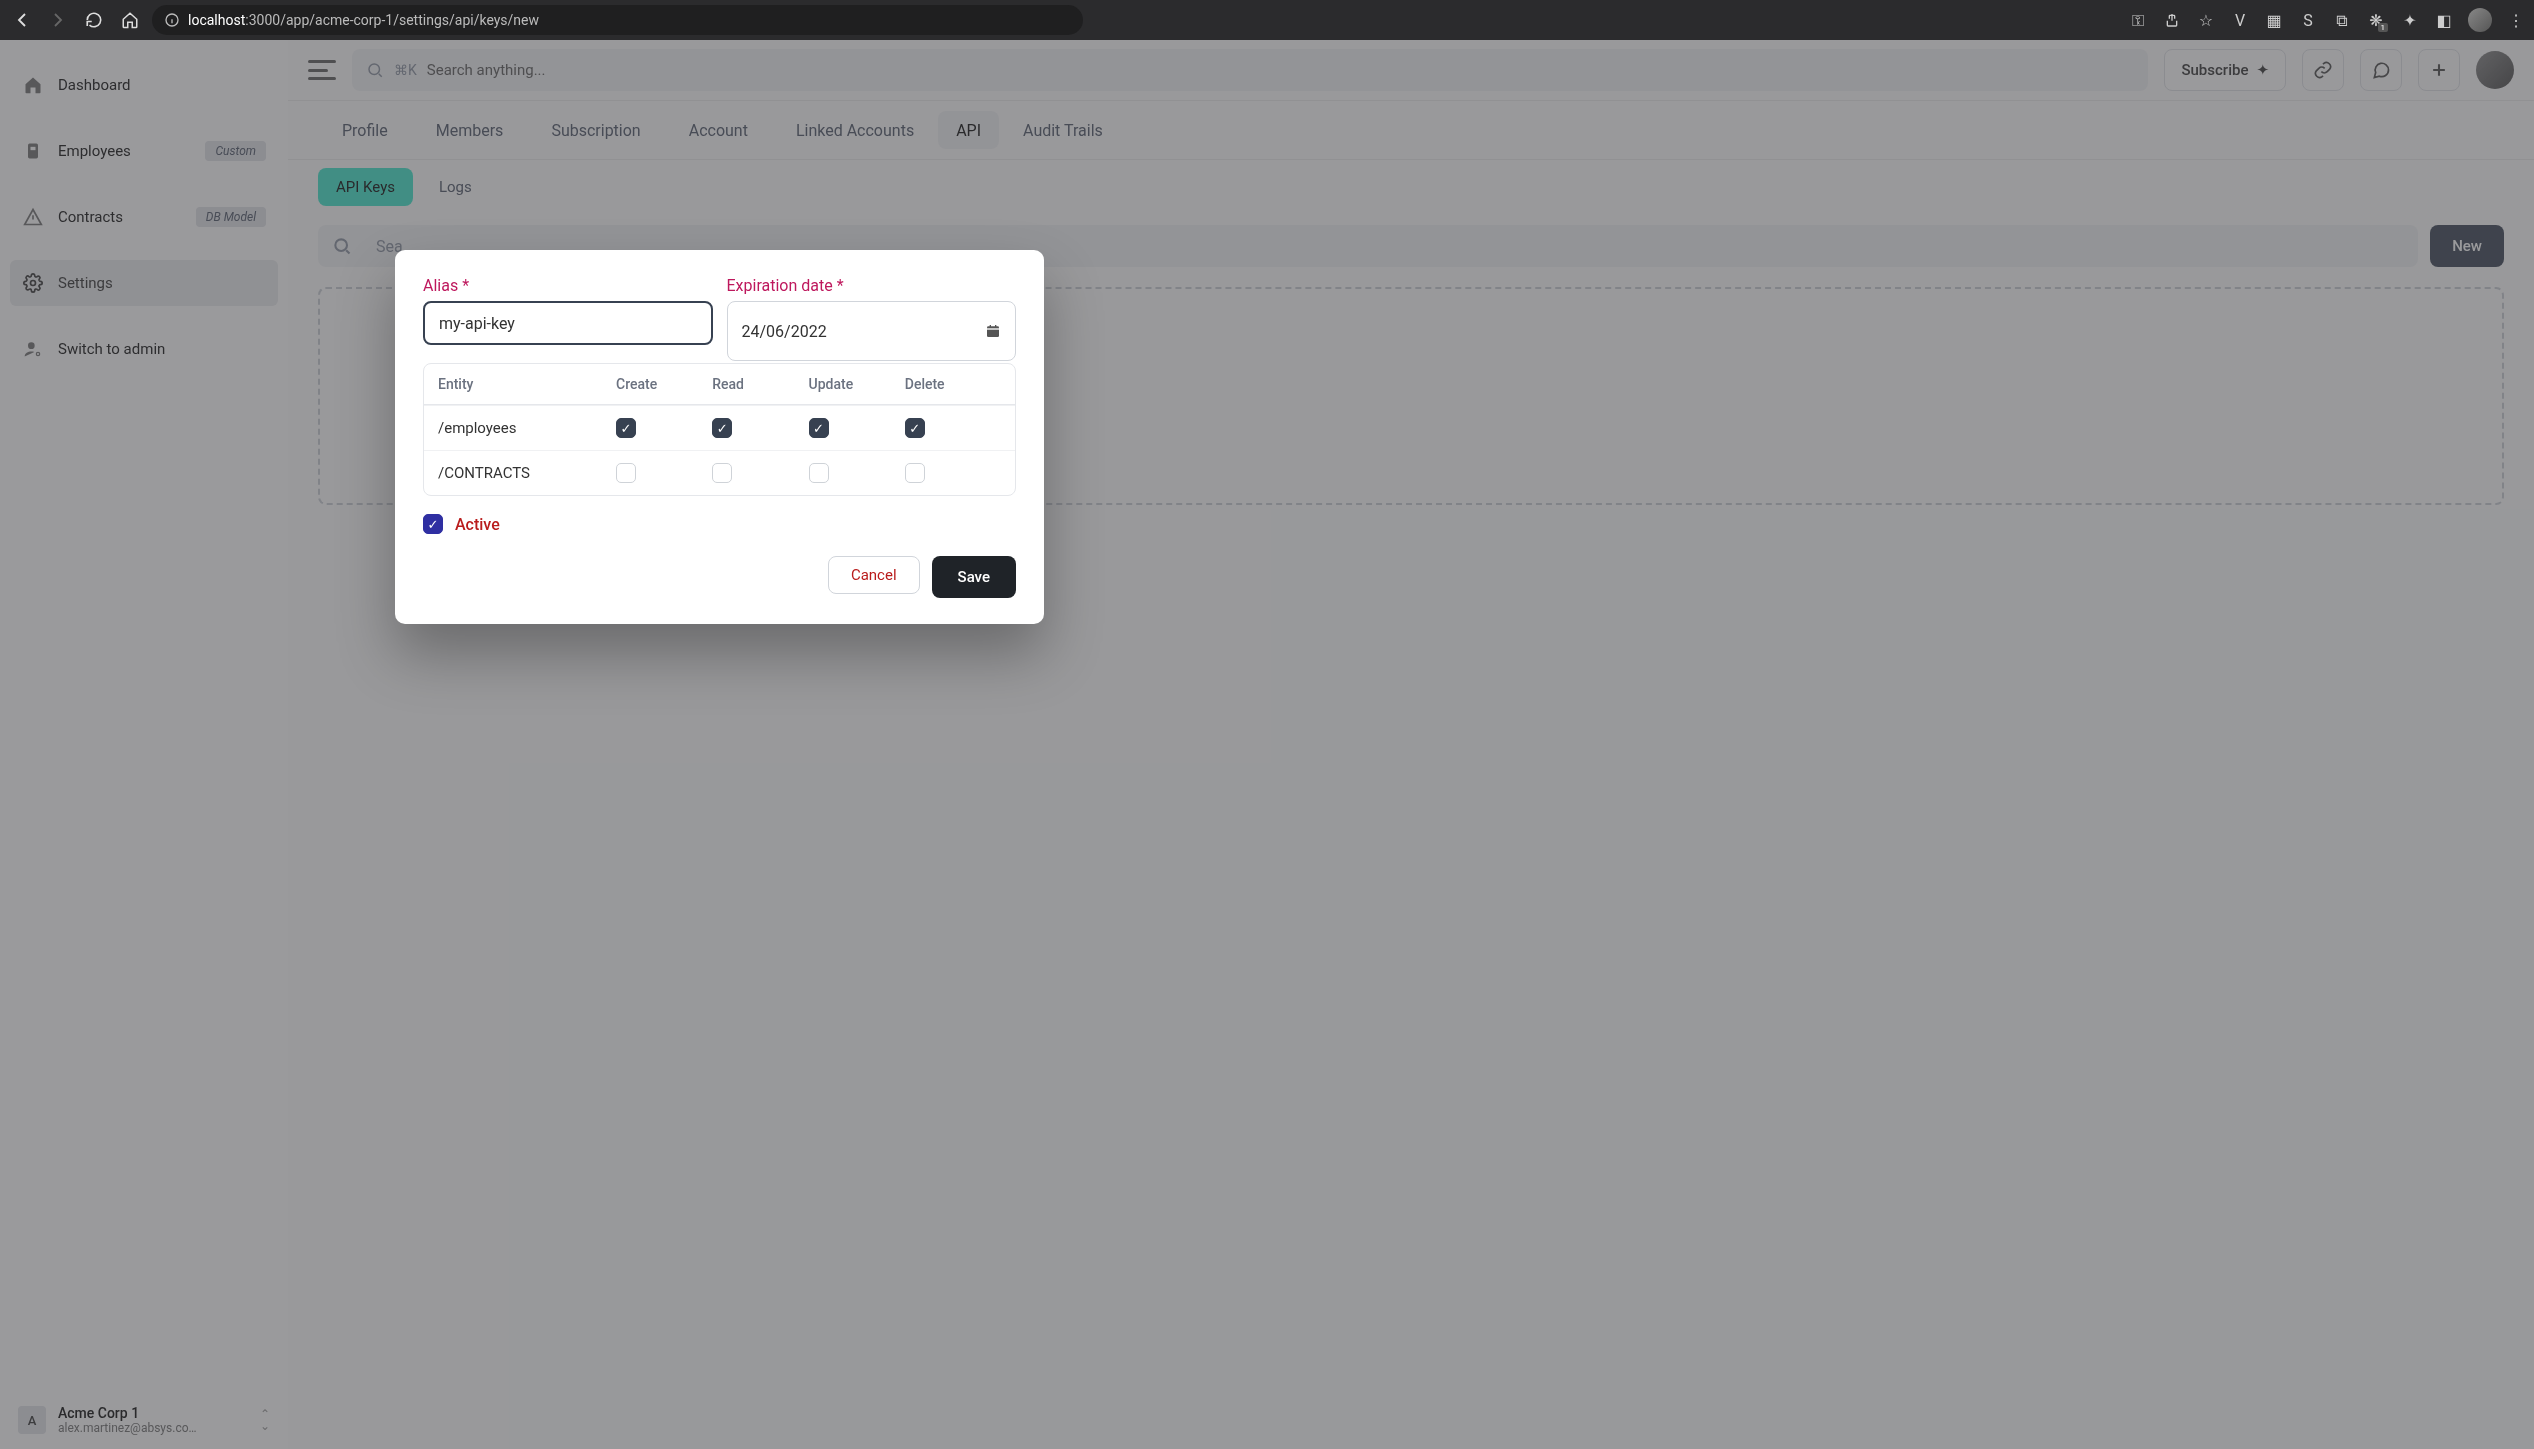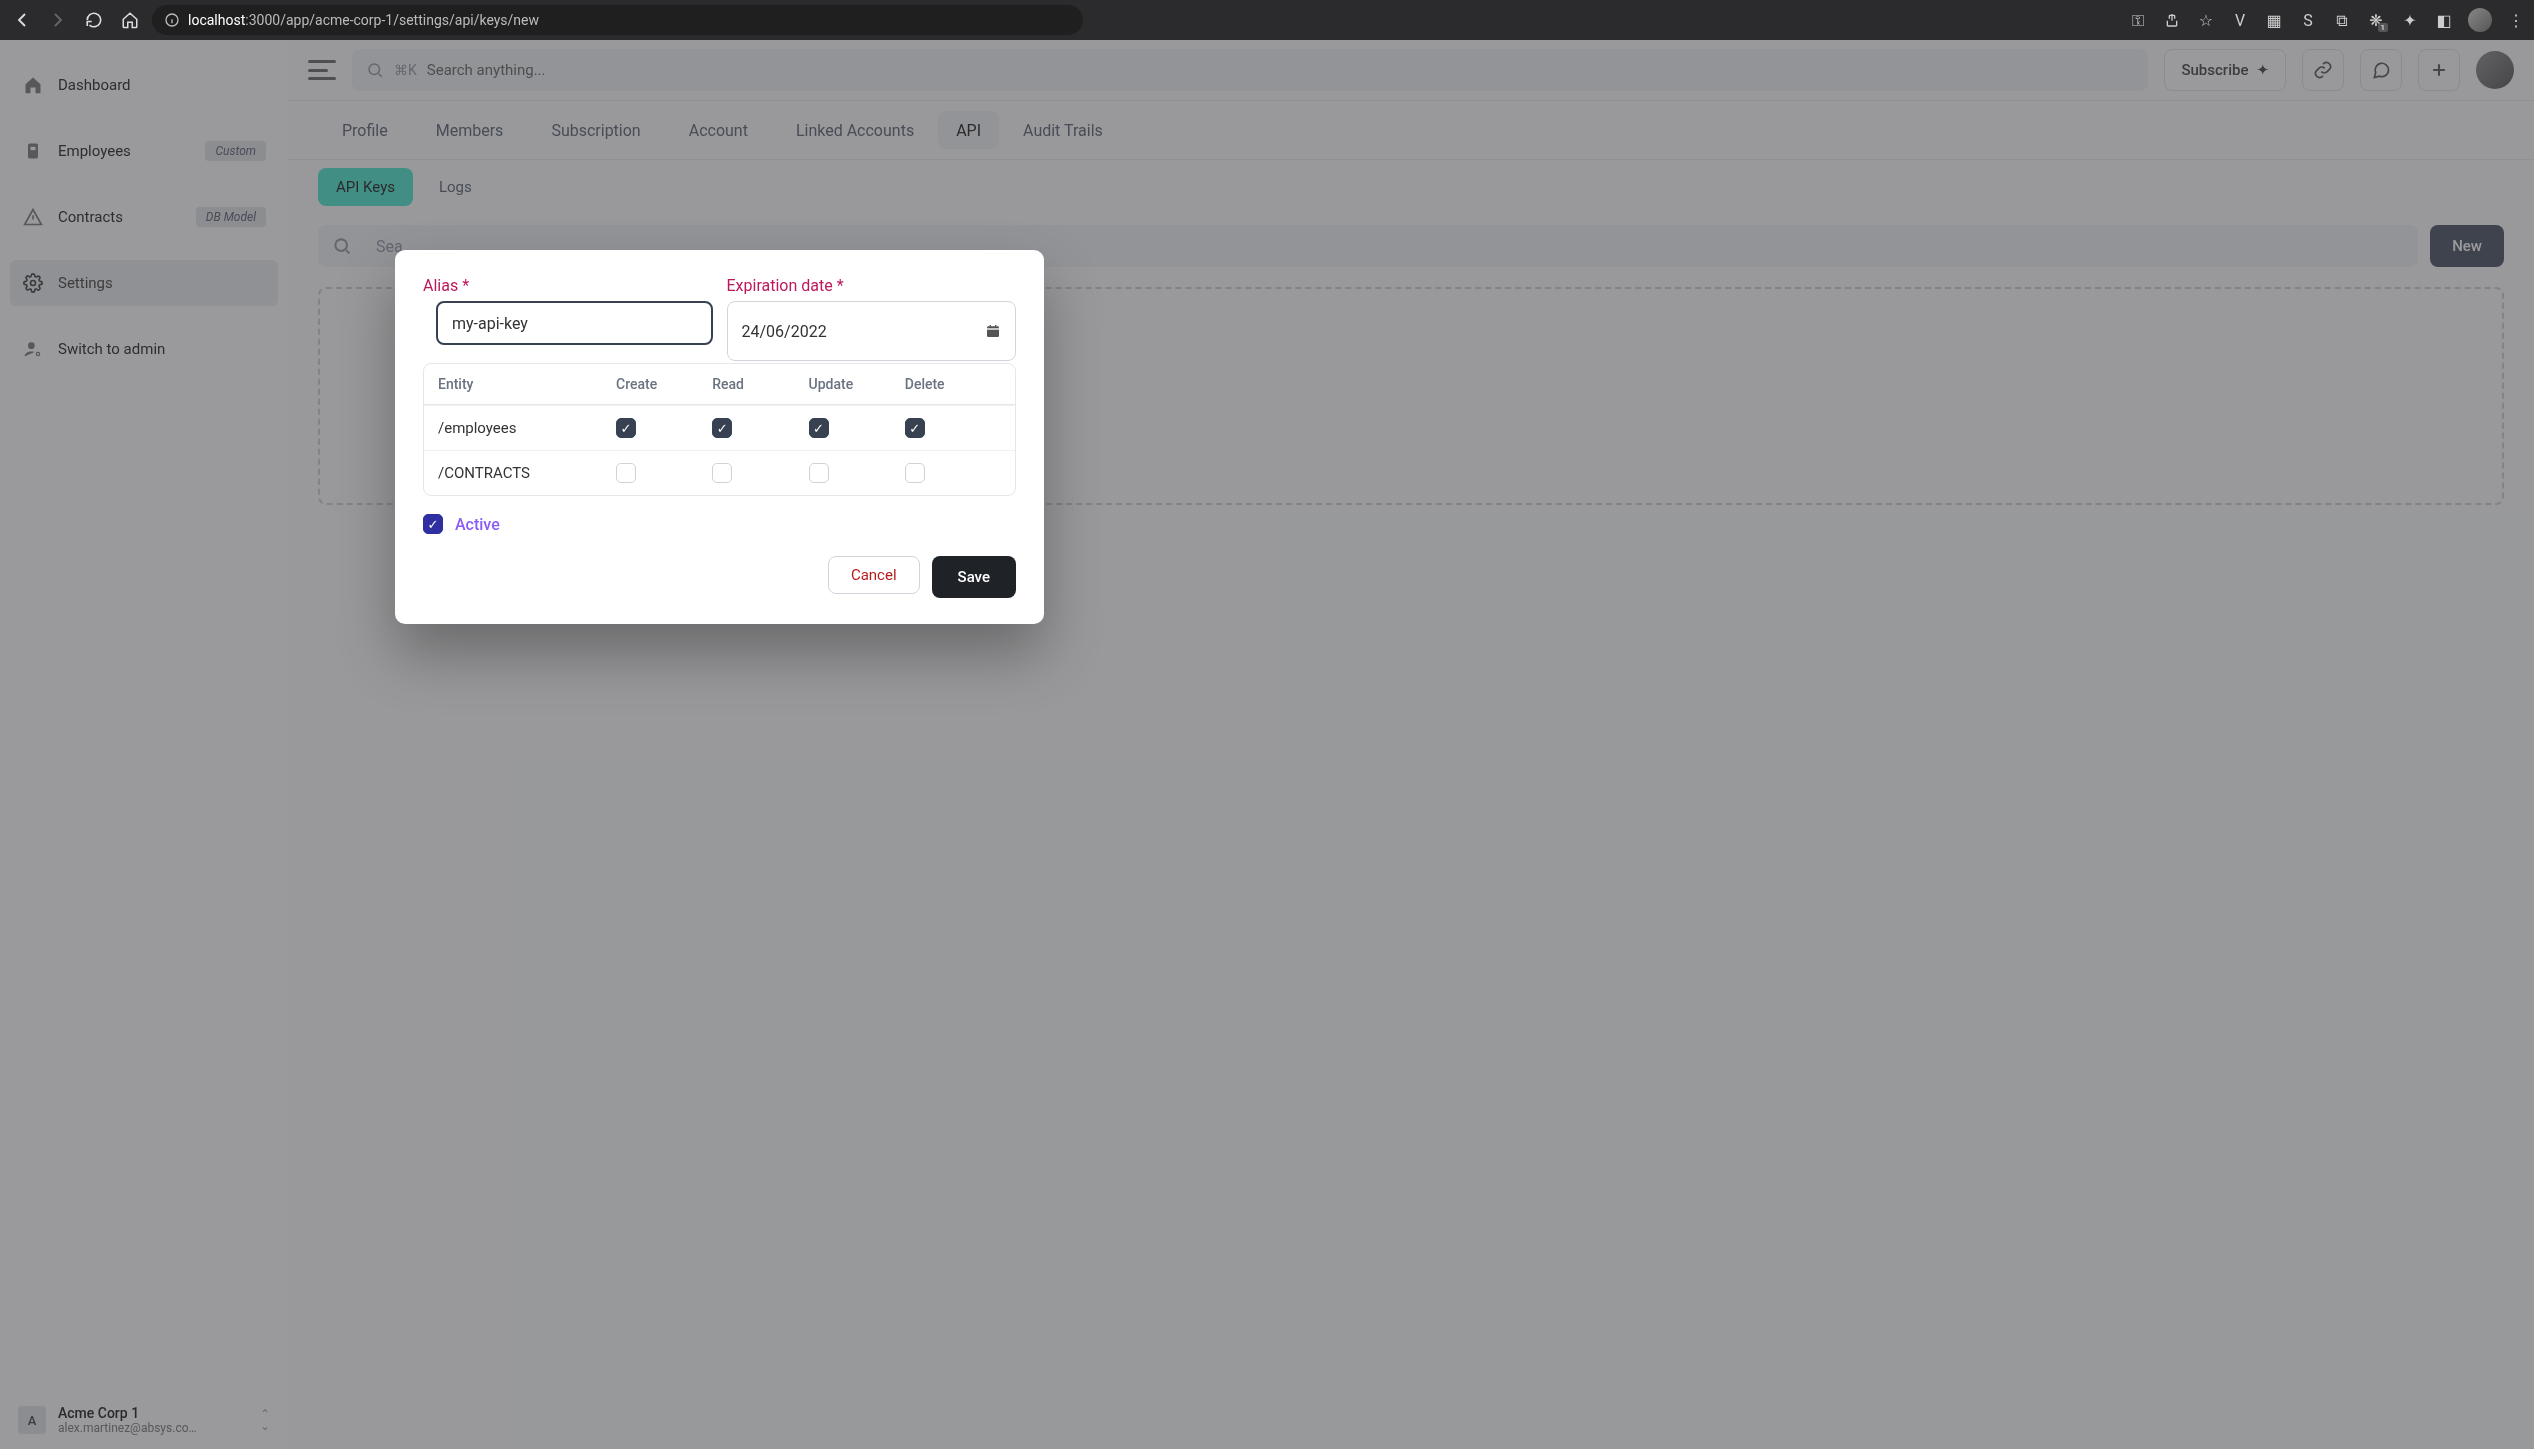--- a/index.html
+++ b/index.html
@@ -72,7 +72,7 @@
 .form-row { display: flex; gap: 14px; }
 .field { flex: 1; display: flex; flex-direction: column; gap: 6px; }
 .field-label { font-size: 16px; color: #be185d; }
-.text-input { height: 44px; border: 2px solid #374151; border-radius: 8px; padding: 0 14px; font-size: 16px; outline: none; color: #333; margin-left: 13px; }
+.text-input { height: 44px; border: 2px solid #374151; border-radius: 8px; padding: 0 14px; font-size: 16px; outline: none; color: #333; }
 .date-input { height: 60px; border: 1px solid #d1d5db; border-radius: 8px; padding: 0 14px; font-size: 16px; outline: none; color: #333; display: flex; align-items: center; justify-content: space-between; }
 .cal-icon { color: #555; }
 

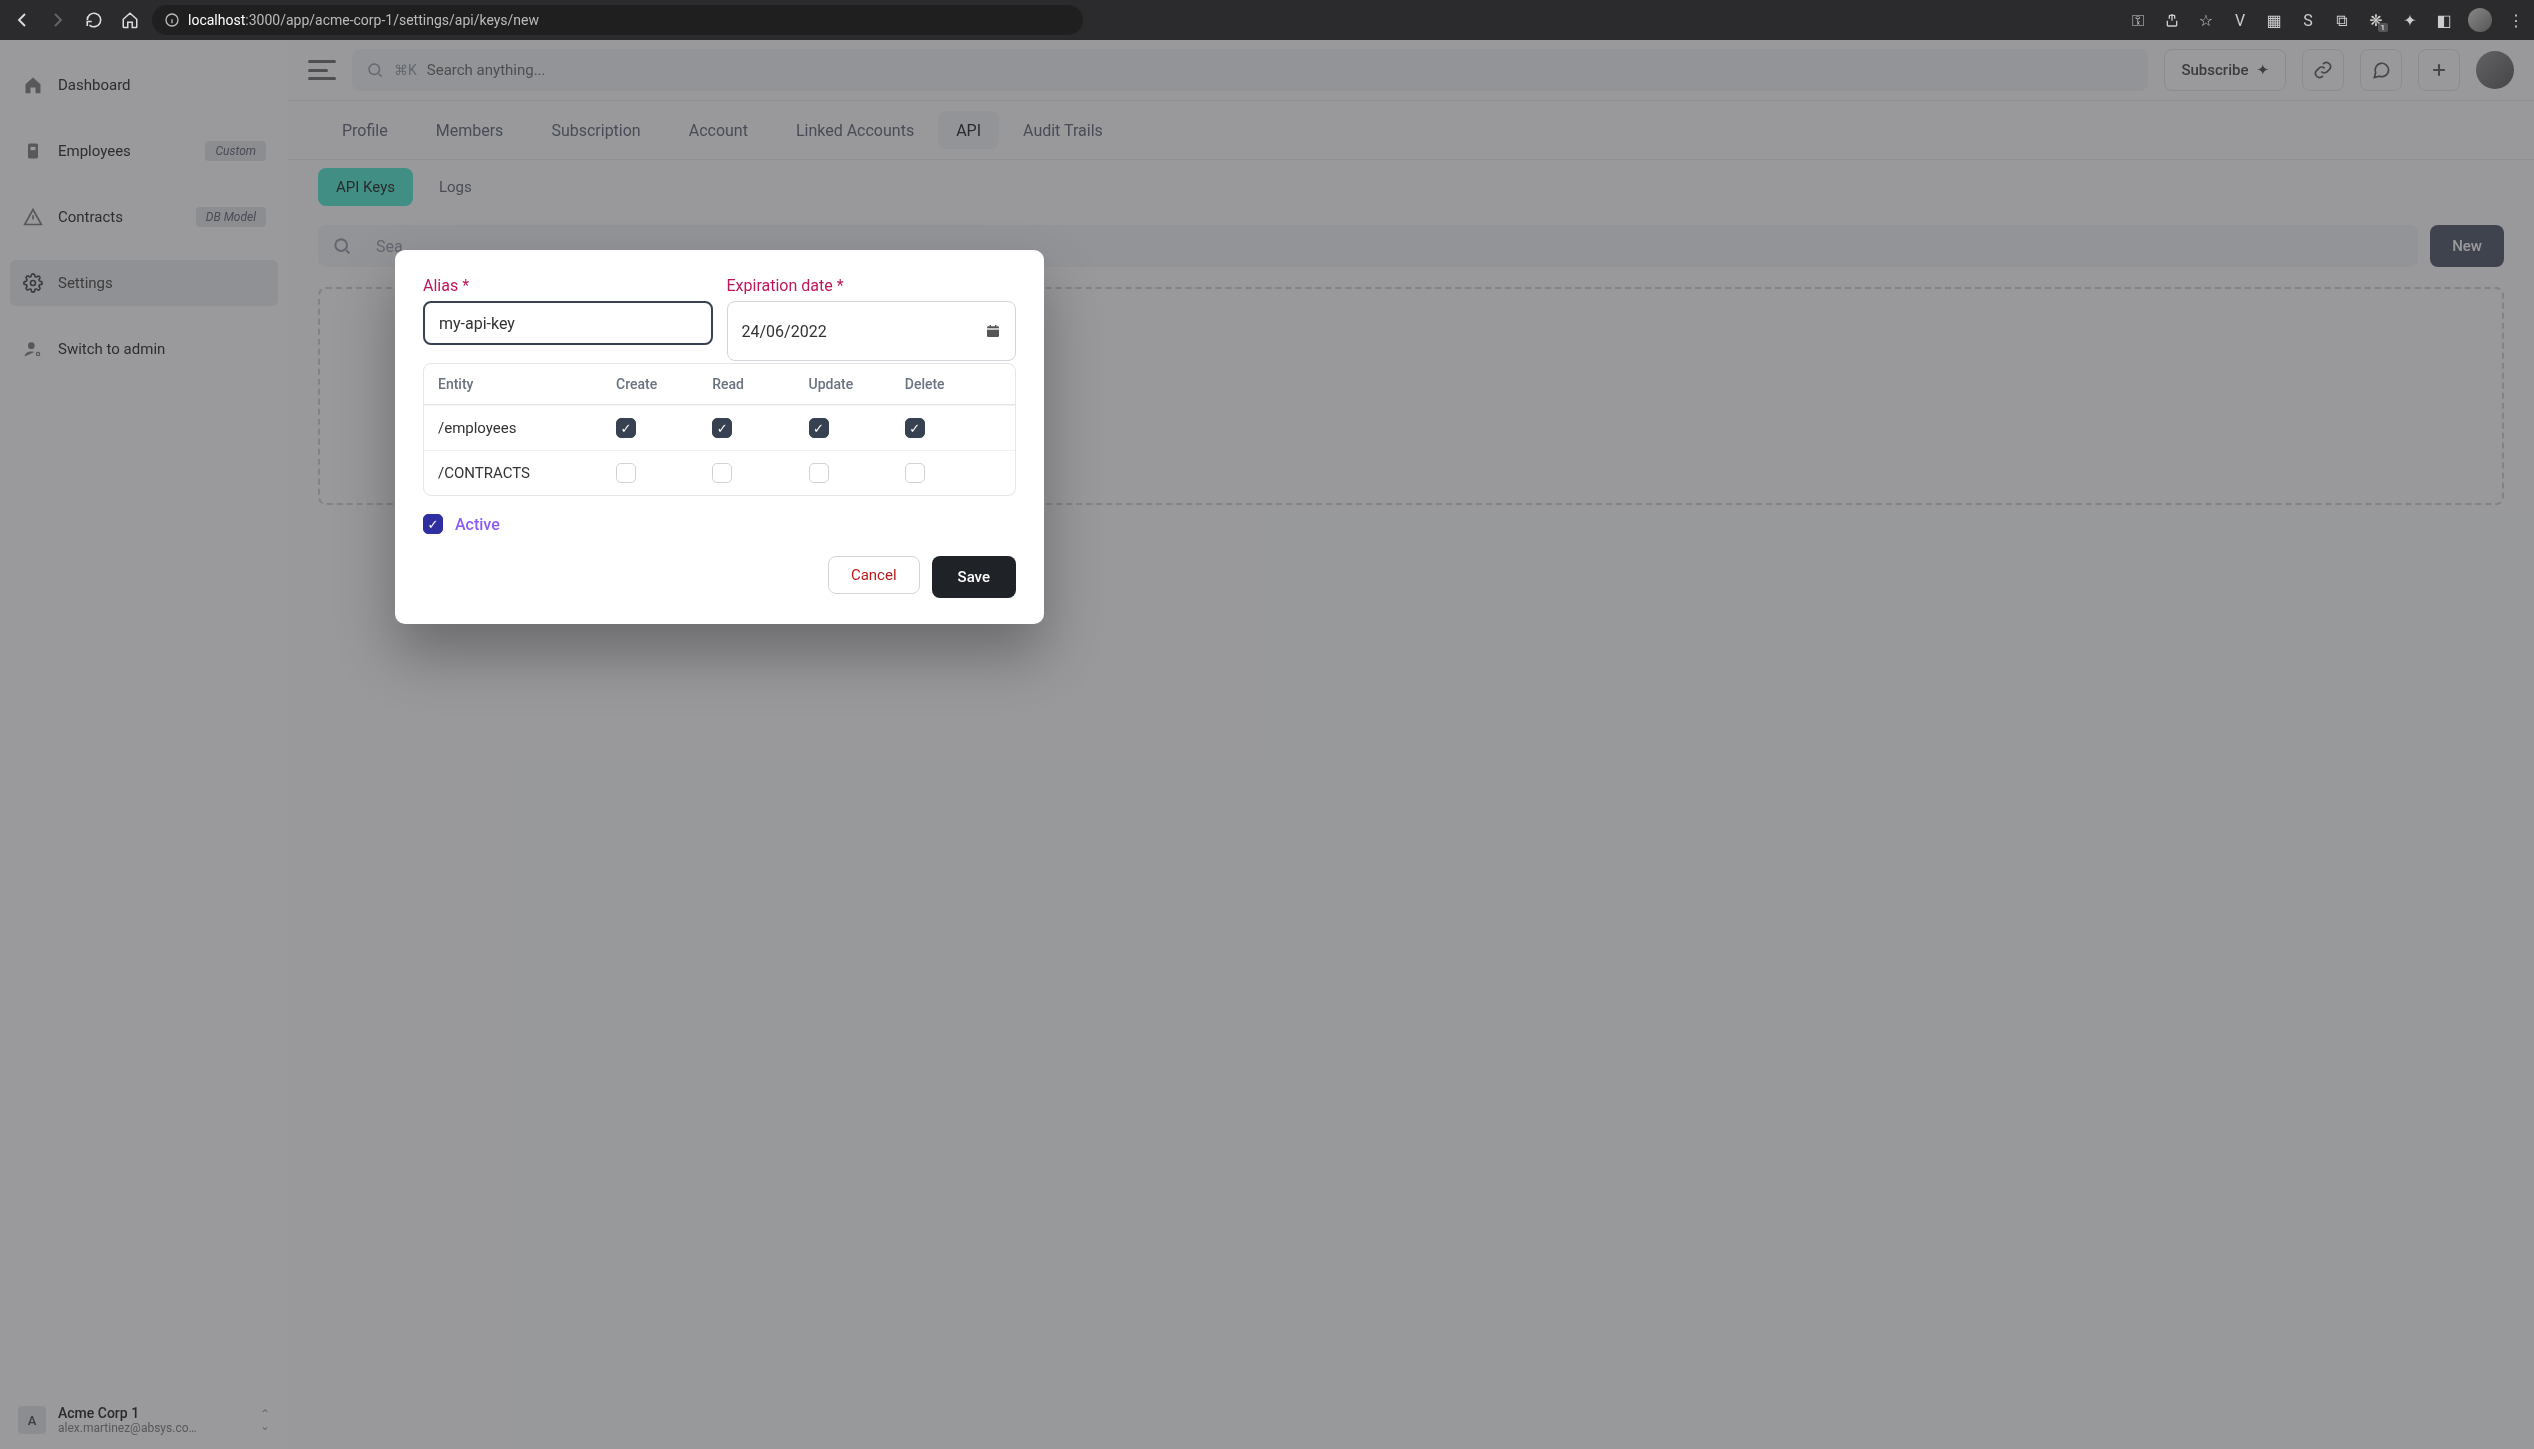--- a/index.html
+++ b/index.html
@@ -88,7 +88,7 @@
 .active-row { display: flex; align-items: center; gap: 12px; margin-top: 18px; }
 .active-row .chk { width: 20px; height: 20px; background: #2f2fa2; border-color: #2f2fa2; color: #fff; }
 .active-row .chk::after { content: "✓"; font-size: 13px; }
-.active-label { font-size: 16px; color: #8b5cf6; font-weight: 500; text-align: right; }
+.active-label { font-size: 16px; color: #b91c1c; font-weight: 500; text-align: right; }
 
 .modal-actions { display: flex; justify-content: flex-end; gap: 12px; margin-top: 22px; }
 .btn-cancel { height: 38px; padding: 0 22px; background: #fff; border: 1px solid #d1d5db; border-radius: 8px; font-size: 15px; color: #b91c1c; cursor: pointer; }

